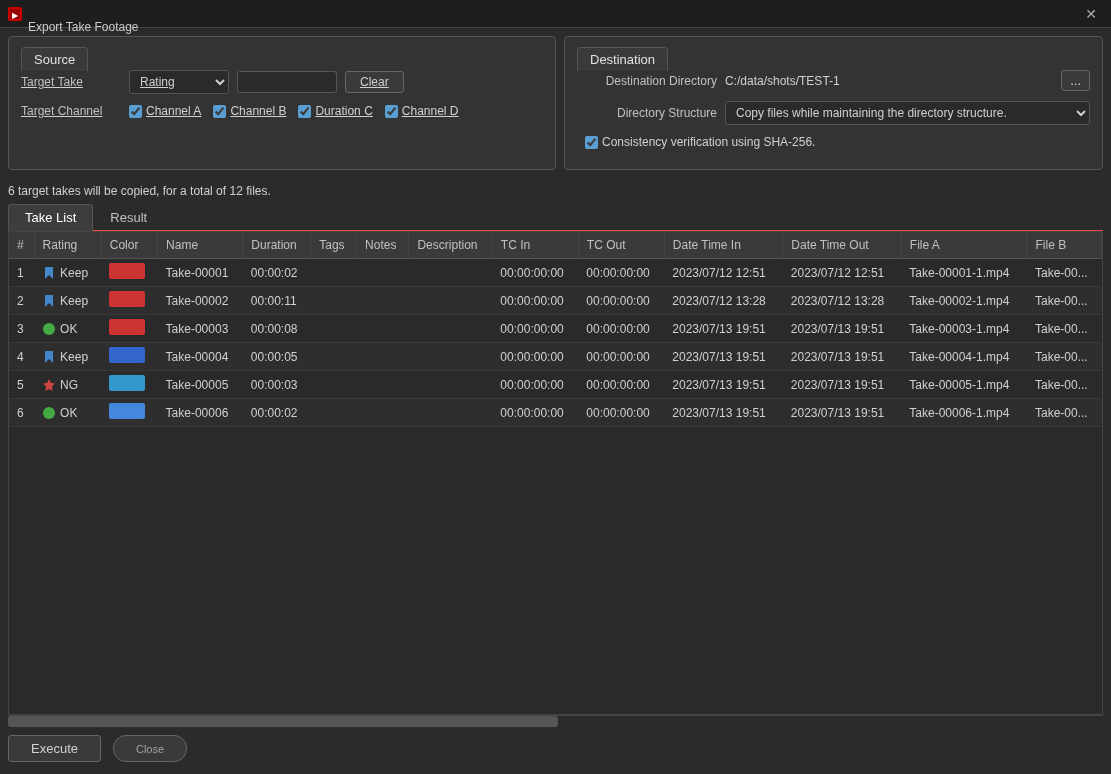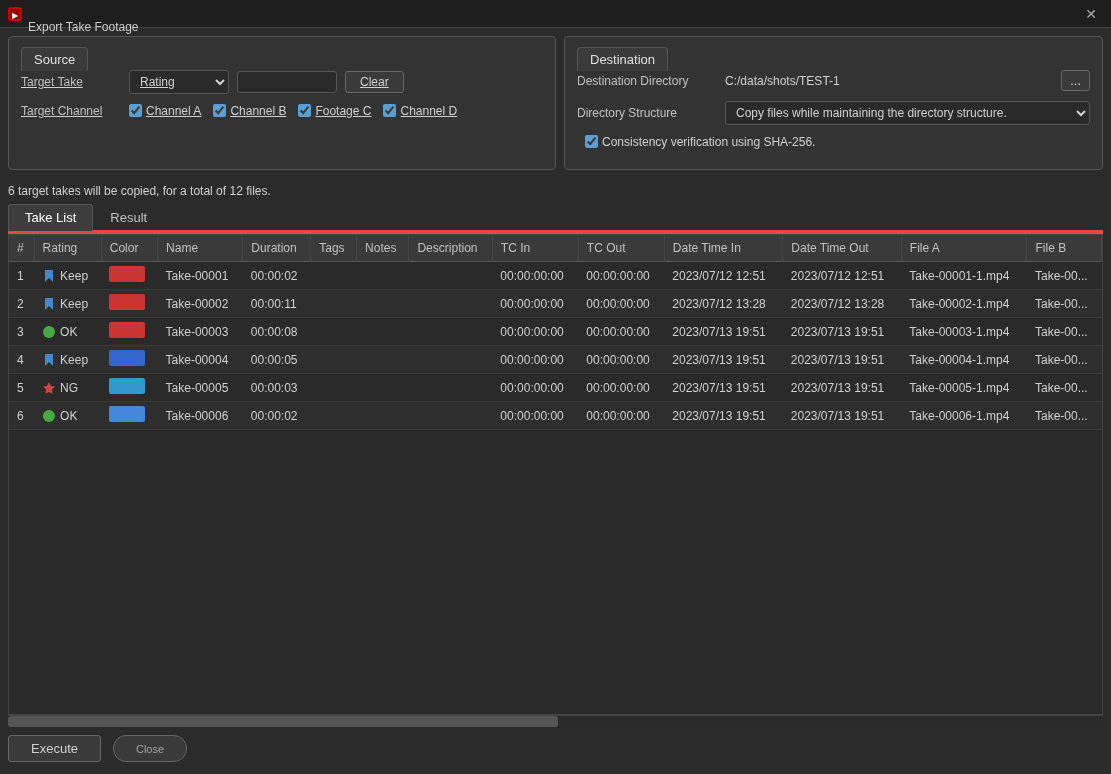--- a/index.html
+++ b/index.html
@@ -107,6 +107,7 @@
       color: #c0c0c0;
       min-width: 140px;
       font-size: 12px;
+      text-align: right;
     }
 
     select.form-select {

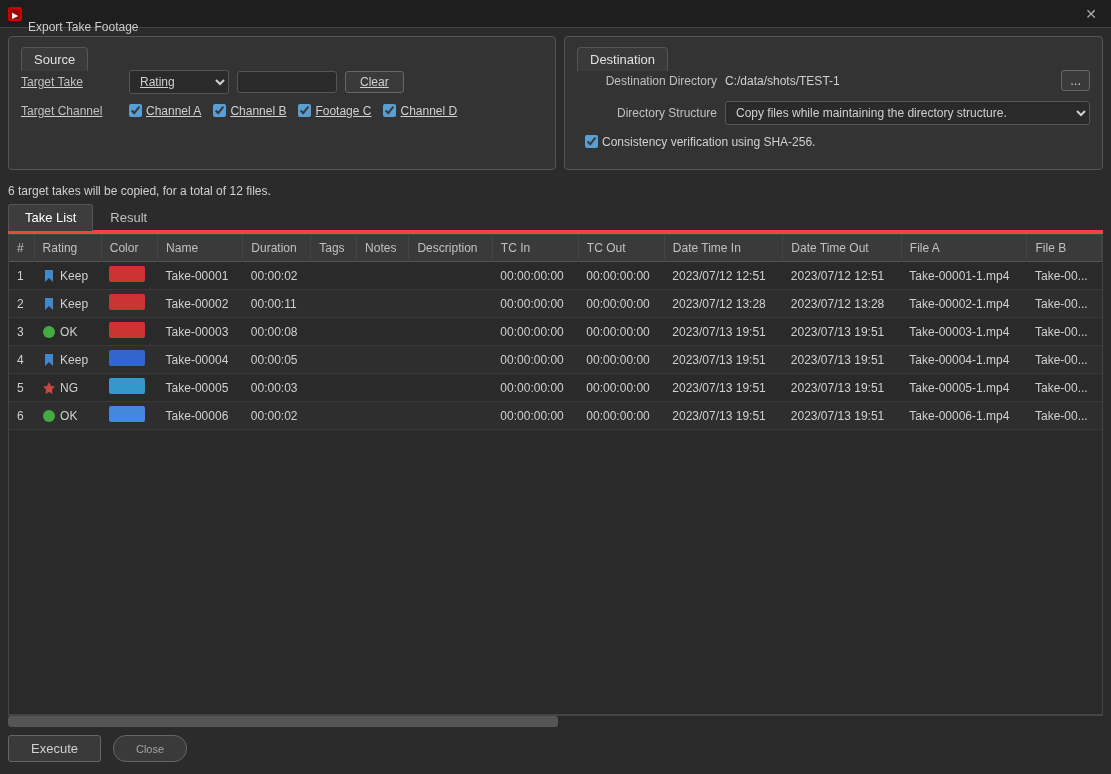--- a/index.html
+++ b/index.html
@@ -147,7 +147,7 @@
 
     .checkbox-item {
       display: flex;
-      align-items: flex-start;
+      align-items: center;
       gap: 4px;
     }
 

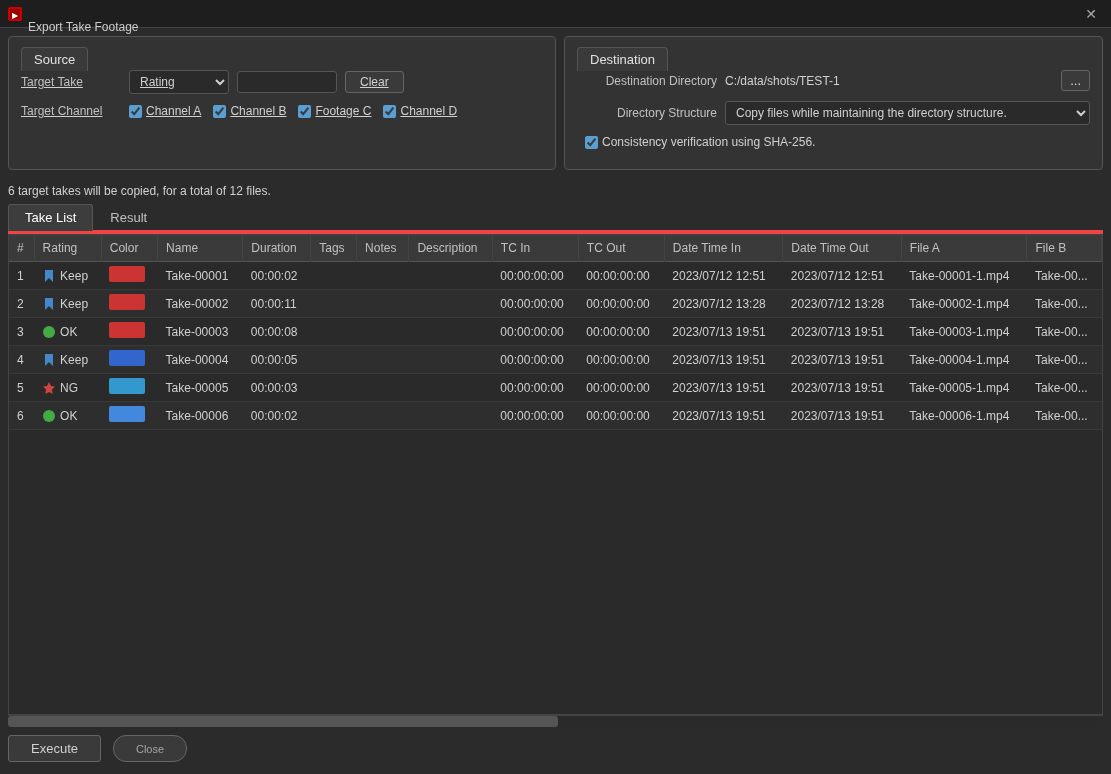--- a/index.html
+++ b/index.html
@@ -363,7 +363,7 @@
           </label>
           <label class="checkbox-item">
             <input type="checkbox" checked="" style="">
-            <span>Footage C</span>
+            <span>Duration C</span>
           </label>
           <label class="checkbox-item">
             <input type="checkbox" checked="" style="">

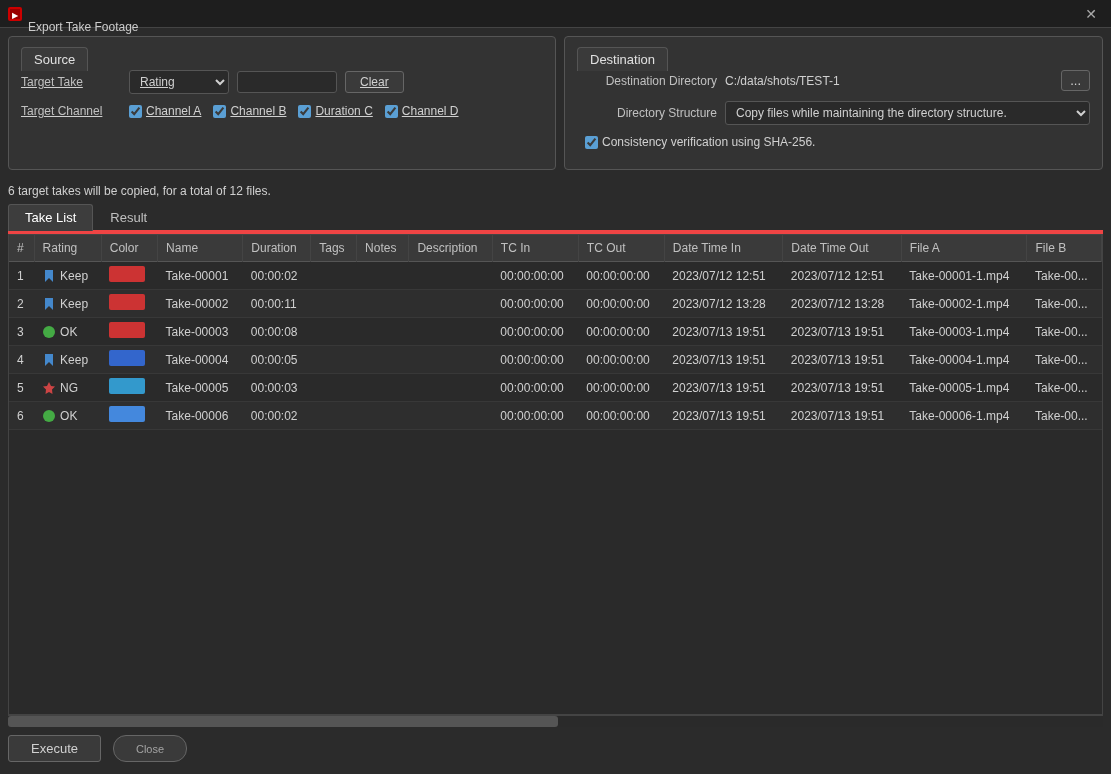--- a/index.html
+++ b/index.html
@@ -195,7 +195,7 @@
 
     .tabs-bar {
       display: flex;
-      border-bottom: 4px solid #ef4444;
+      border-bottom: 1px solid #ef4444;
       margin-bottom: 0;
     }
 

